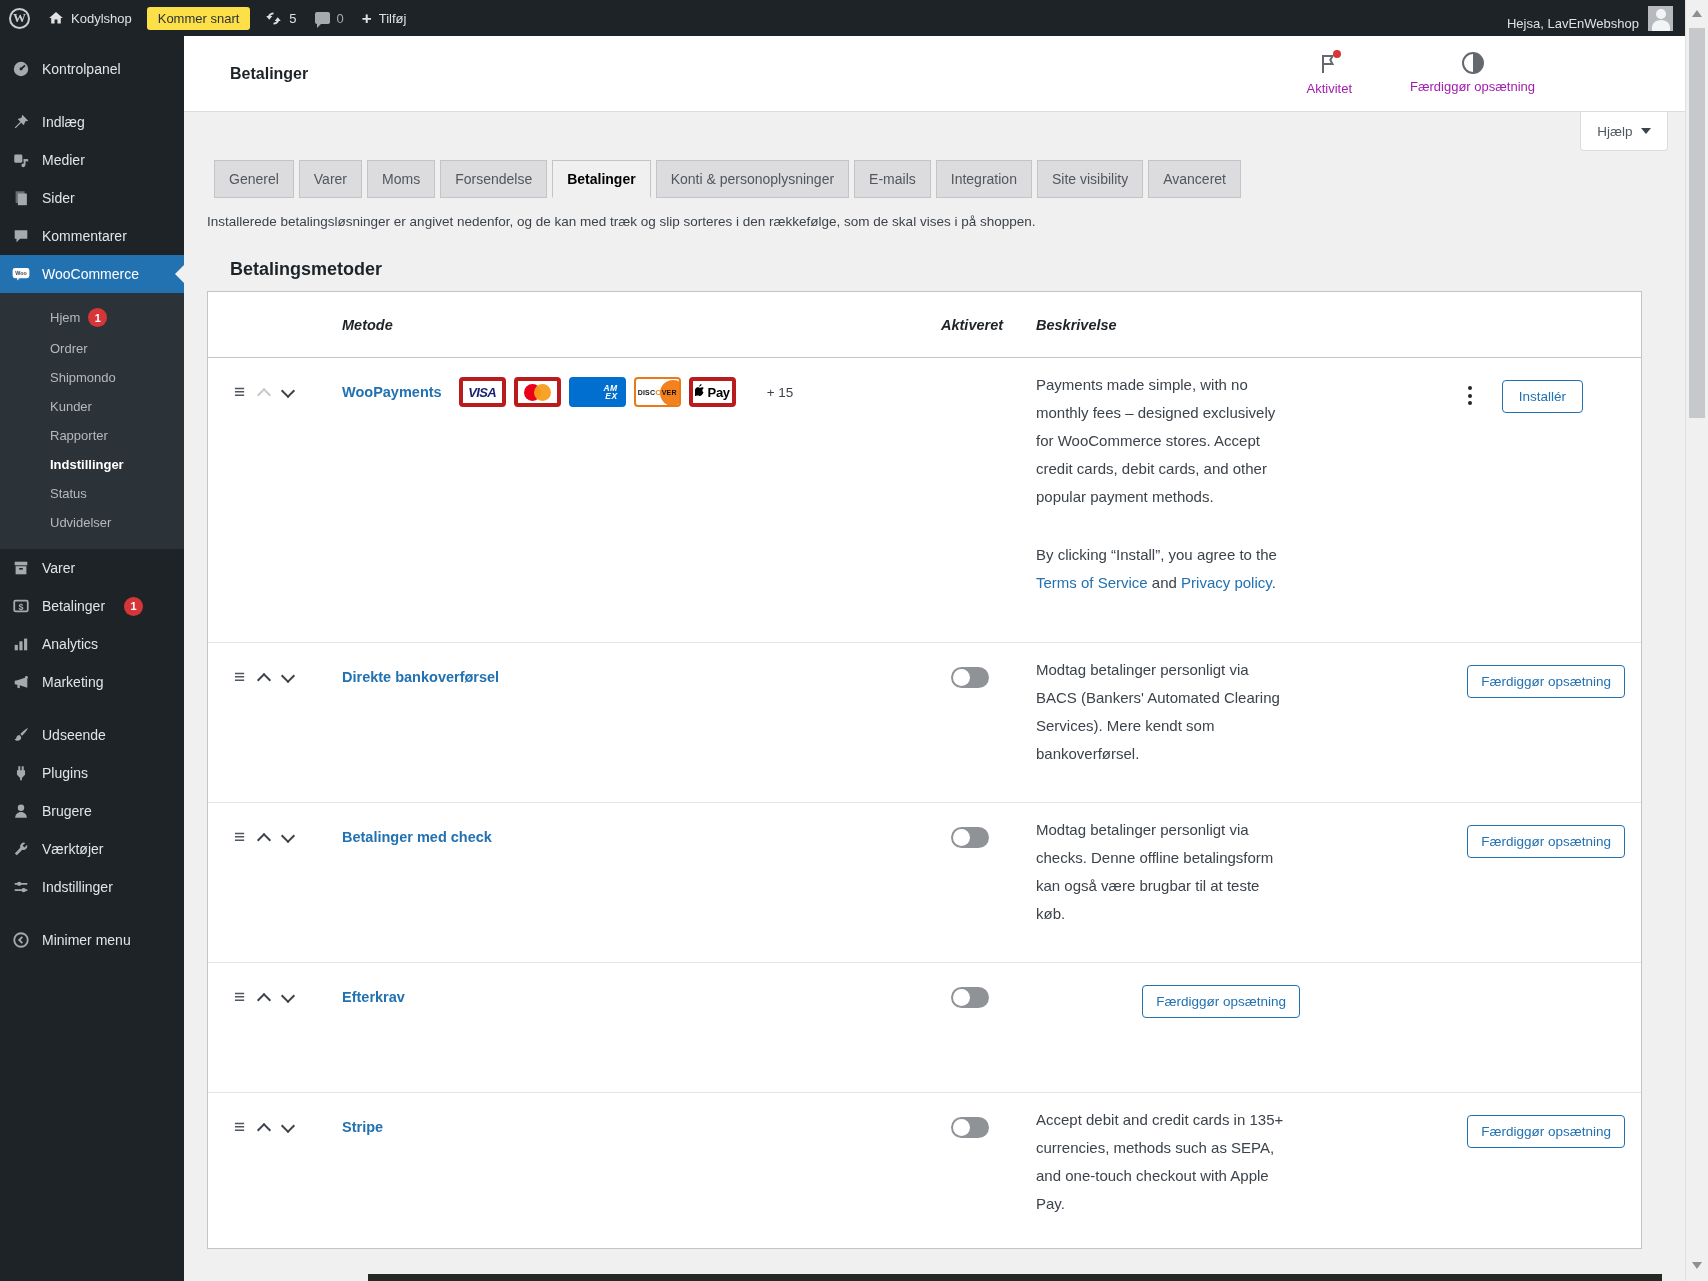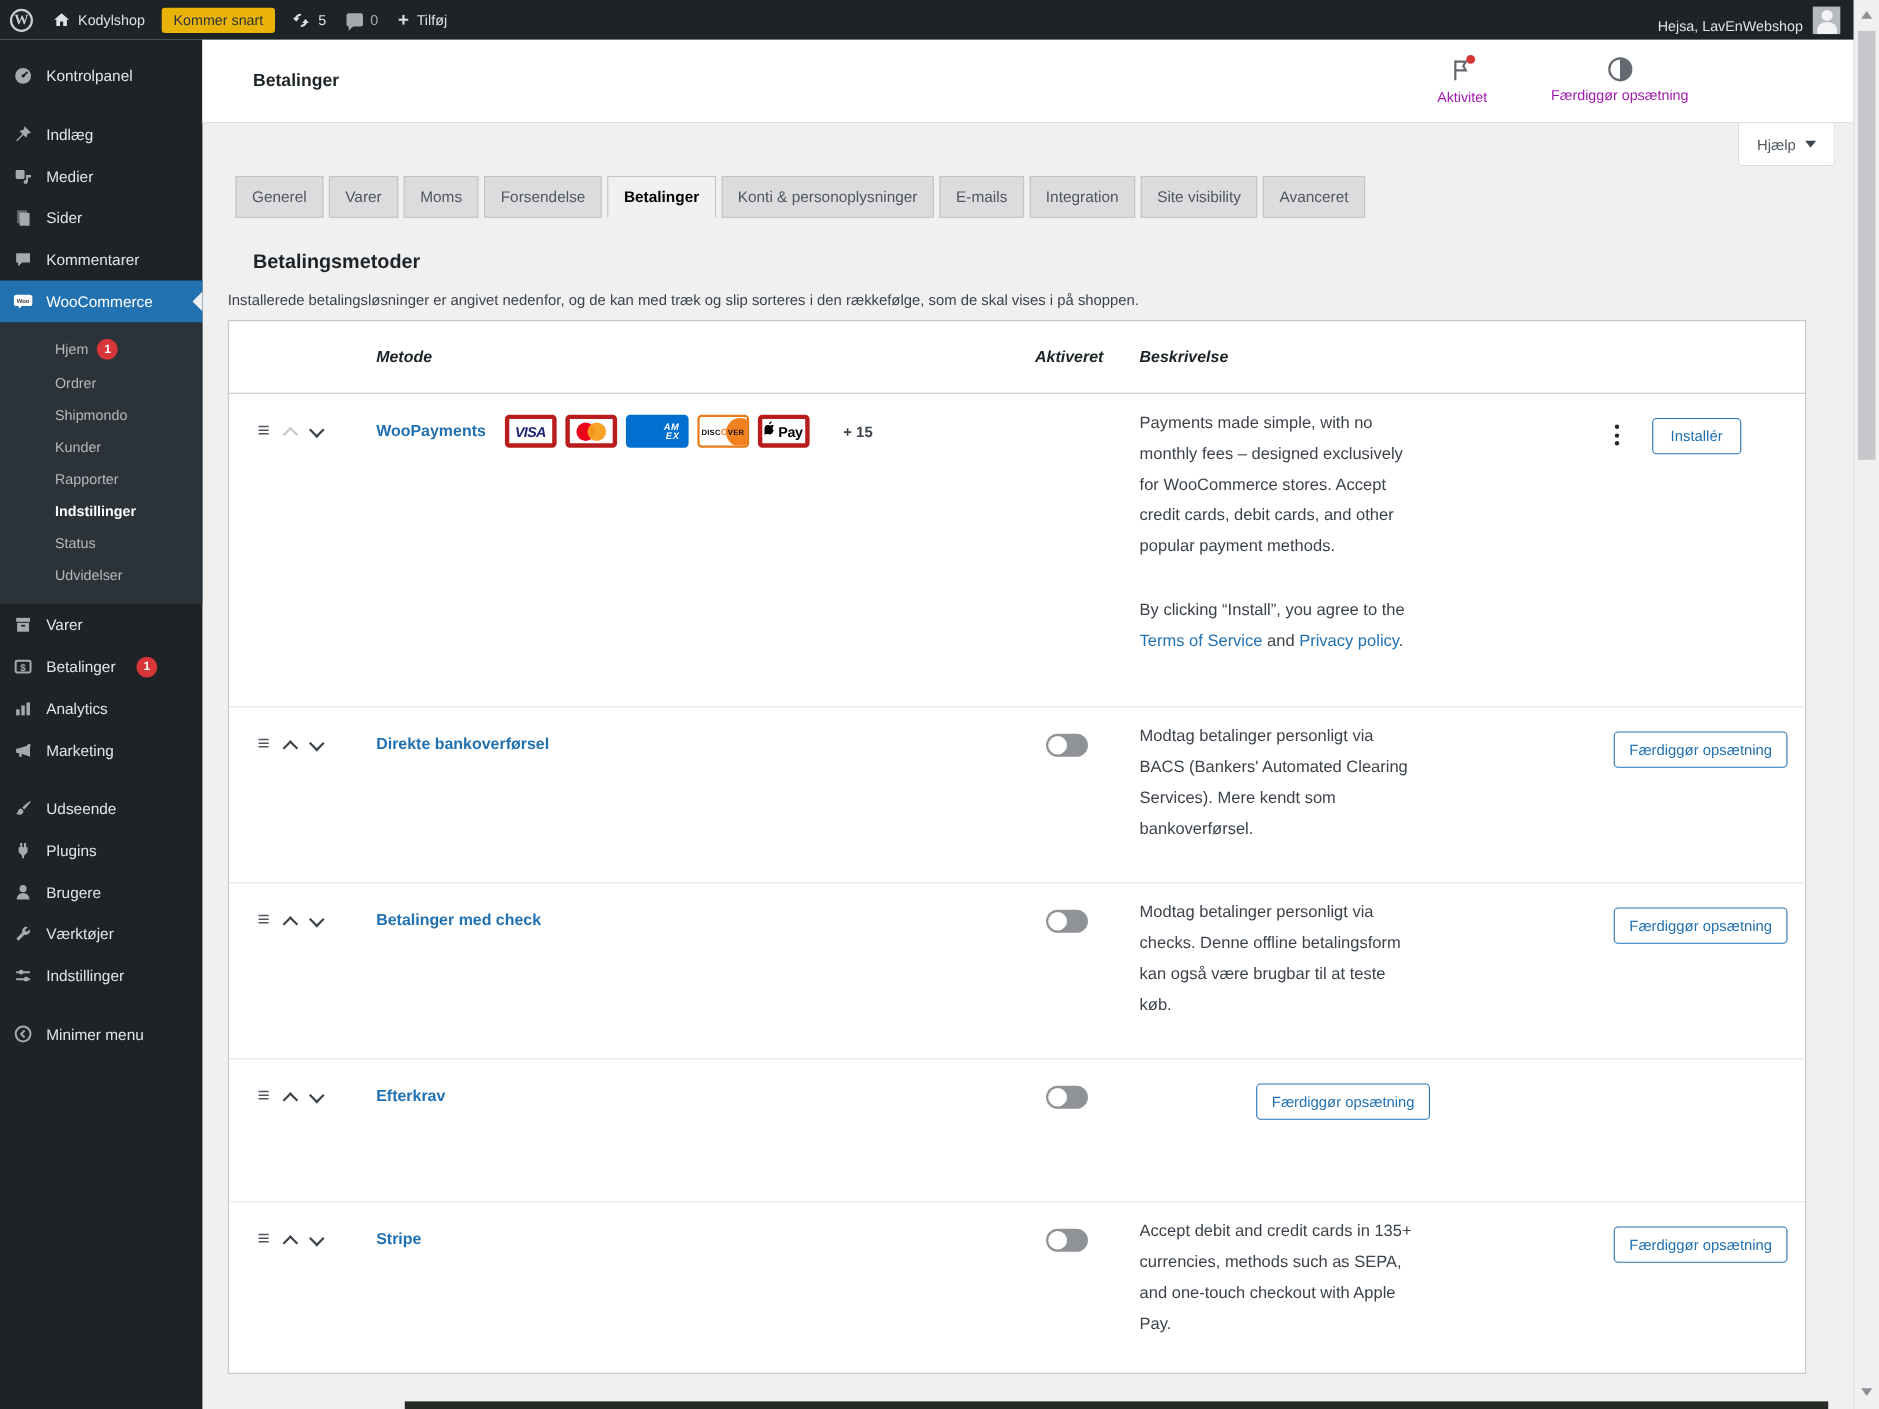--- a/index.html
+++ b/index.html
@@ -23,7 +23,7 @@
     align-items:center;justify-content:center;font-family:"Liberation Serif",serif;
     font-size:13px;font-weight:bold;color:#c9cdd1;}
   .ab-icon svg{display:block;}
-  .coming-soon{background:#eab308;color:#2c3338;padding:4px 11px;border-radius:3px;margin:16px 6px;}
+  .coming-soon{background:#fde047;color:#2c3338;padding:4px 11px;border-radius:3px;margin:16px 6px;}
   .ab-count-dim{color:#a7aaad;}
   .bubble{width:15px;height:12px;background:#a7aaad;border-radius:2px;position:relative;}
   .bubble::after{content:"";position:absolute;left:2px;bottom:-4px;border:4px solid transparent;border-top-color:#a7aaad;border-left-color:#a7aaad;}

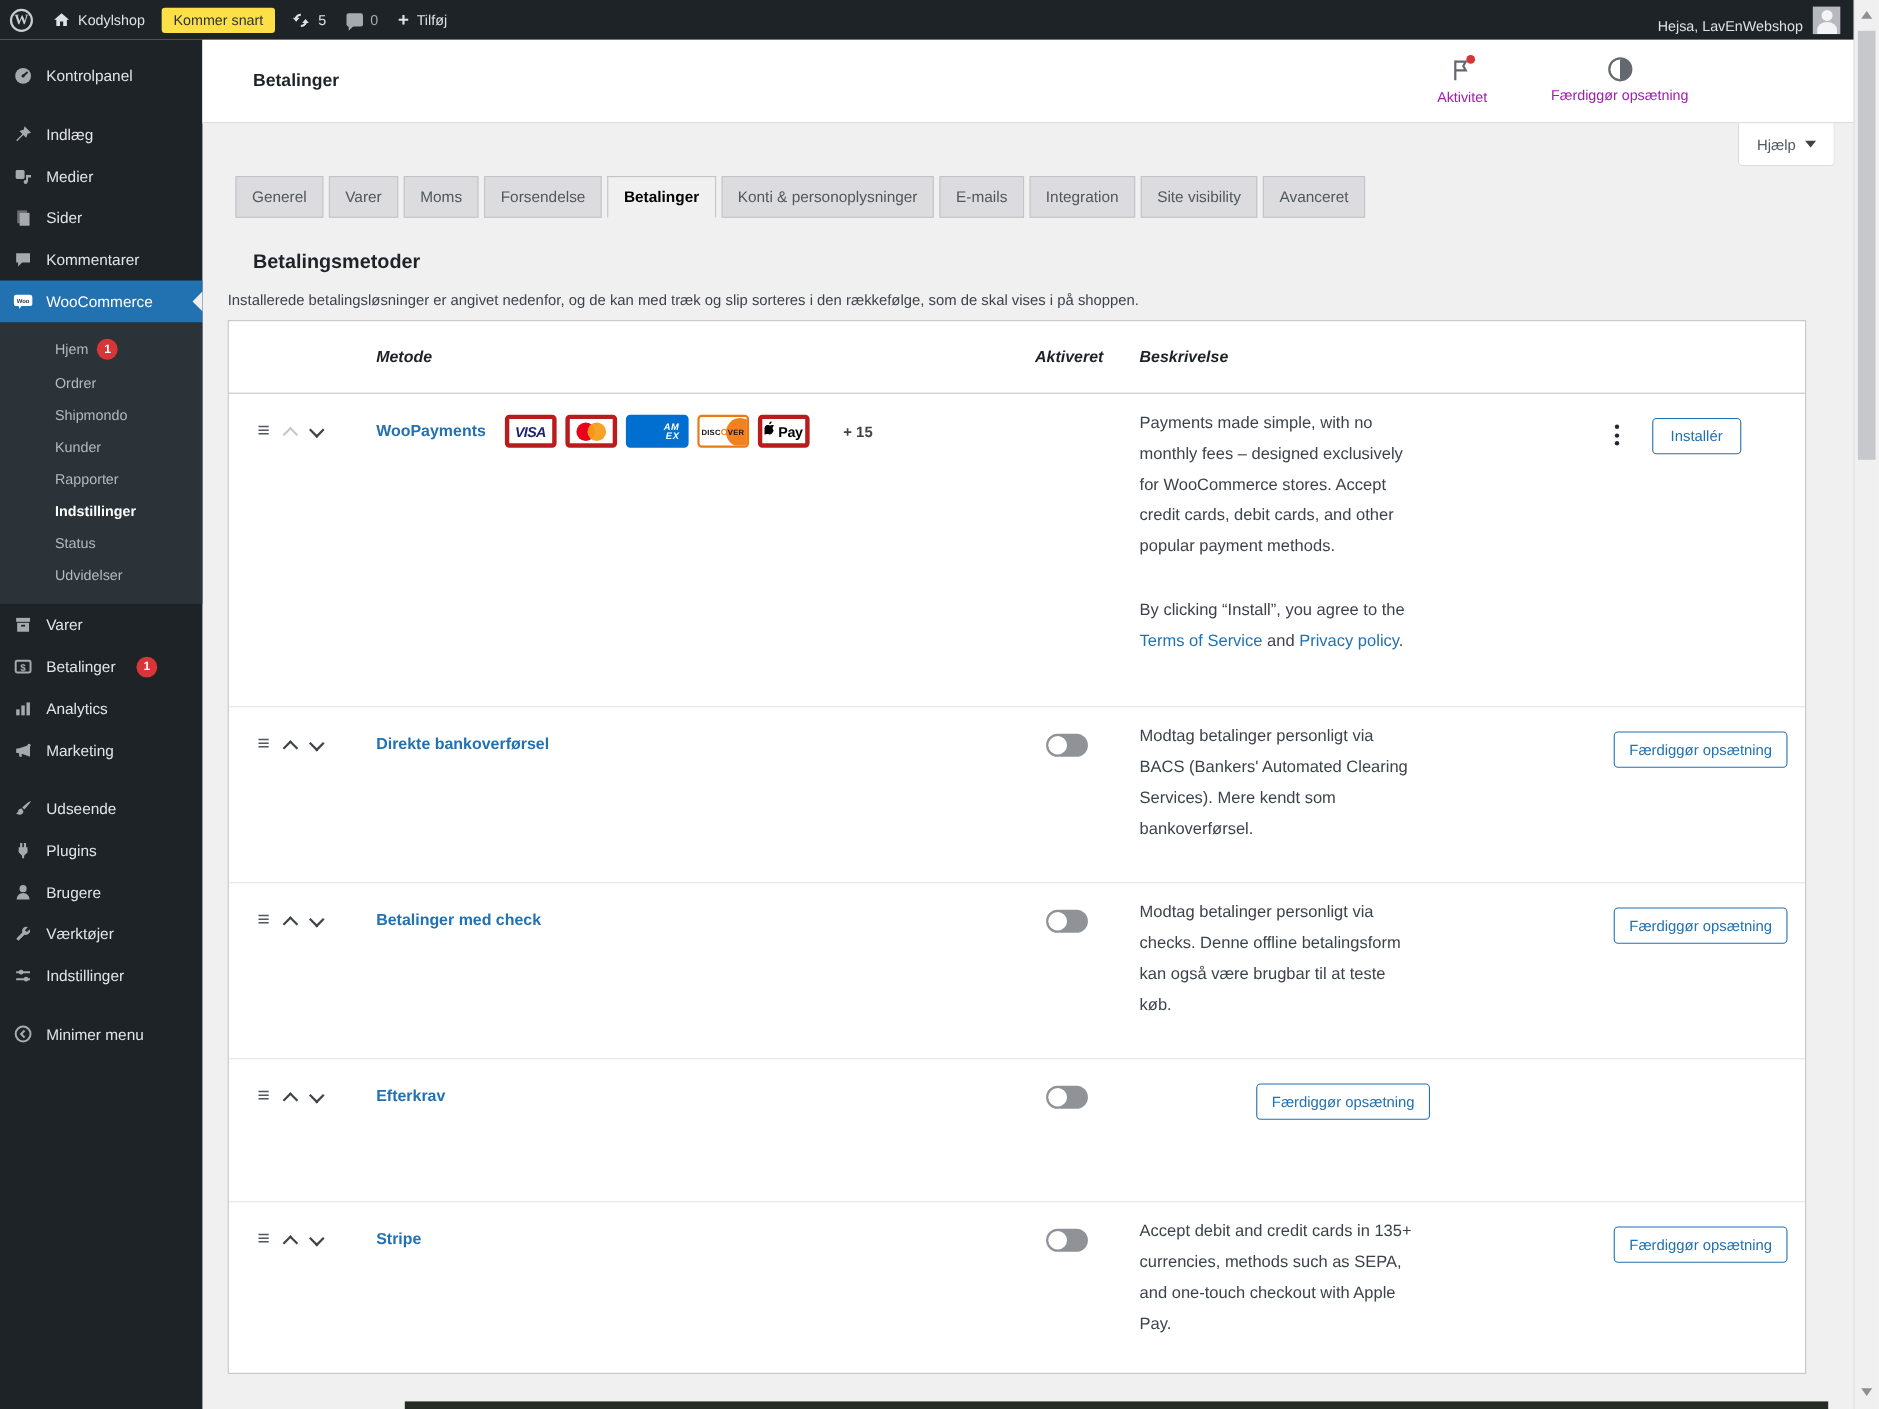--- a/index.html
+++ b/index.html
@@ -391,8 +391,8 @@
       <span class="tab">Avanceret</span>
     </div>
 
+  <div id="page-desc">Installerede betalingsløsninger er angivet nedenfor, og de kan med træk og slip sorteres i den rækkefølge, som de skal vises i på shoppen.</div>
   <div id="page-heading">Betalingsmetoder</div>
-  <div id="page-desc">Installerede betalingsløsninger er angivet nedenfor, og de kan med træk og slip sorteres i den rækkefølge, som de skal vises i på shoppen.</div>
 
   <div id="methods-table">
     <div id="thead" class="tgrid">

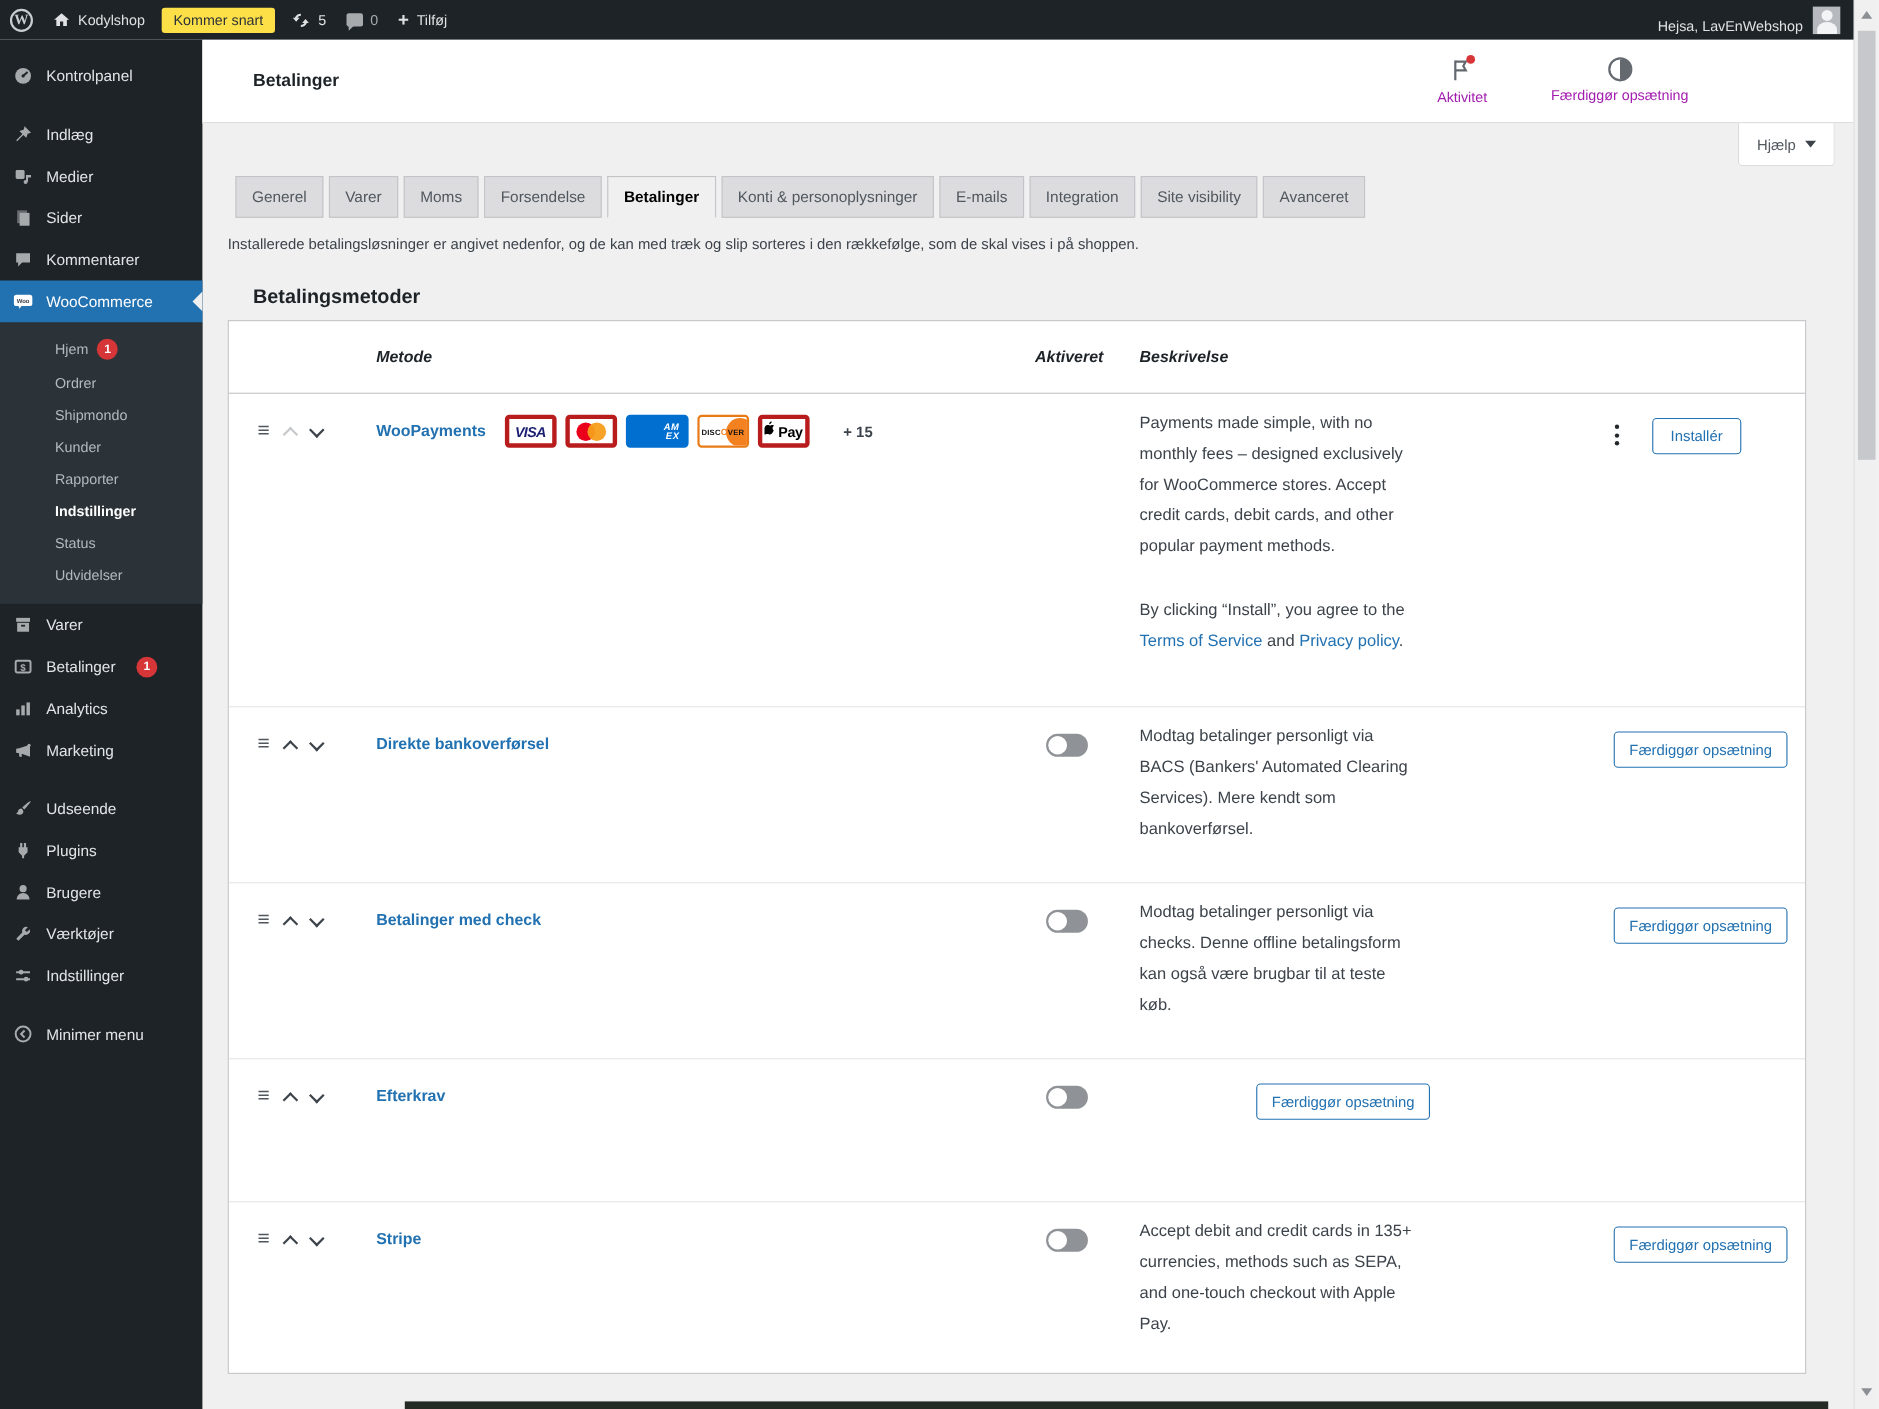--- a/index.html
+++ b/index.html
@@ -111,7 +111,7 @@
   .discover-txt b{color:#f48120;font-size:8px;}
   .chip.applepay{gap:2px;}
   .applepay-txt{font-weight:bold;font-size:13px;color:#000;letter-spacing:-0.3px;}
-  .more-methods{font-size:13.5px;color:#3c434a;margin-left:14px;font-weight:bold;}
+  .more-methods{font-size:13.5px;color:#3c434a;margin-left:14px;}
   .cell-enabled{padding:24px 0 0 10px;}
   .toggle{width:38px;height:21px;border-radius:11px;background:#8f9296;position:relative;border:none;cursor:pointer;display:block;}
   .toggle::after{content:"";position:absolute;left:2px;top:2px;width:17px;height:17px;border-radius:50%;background:#fff;}

